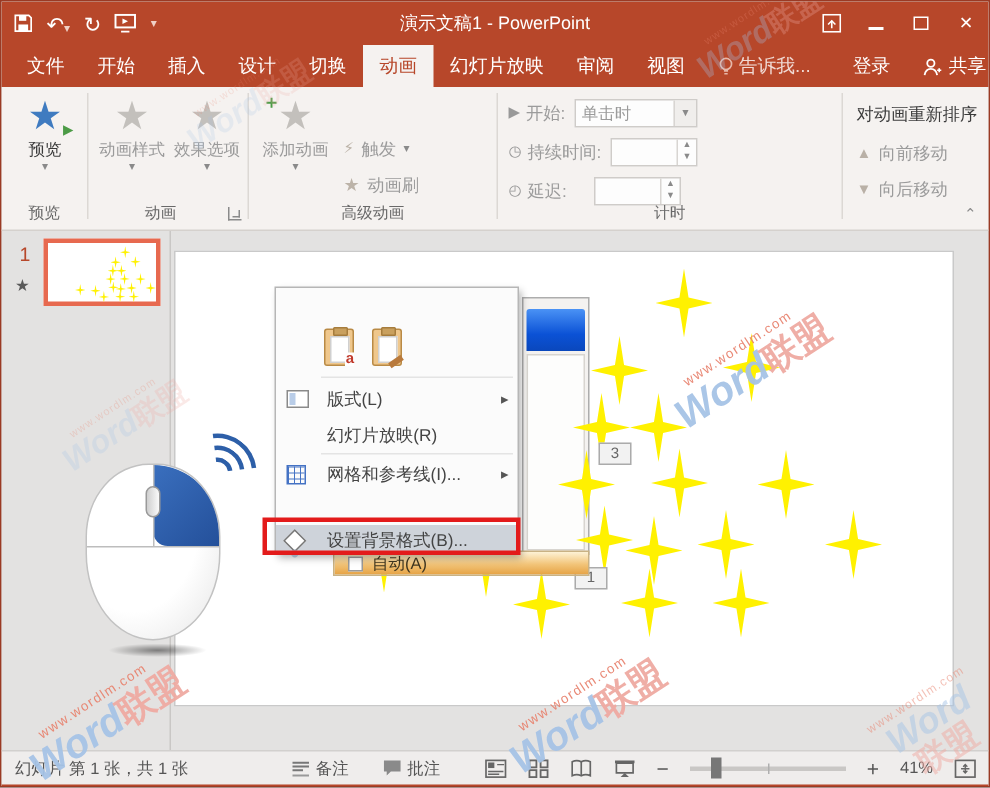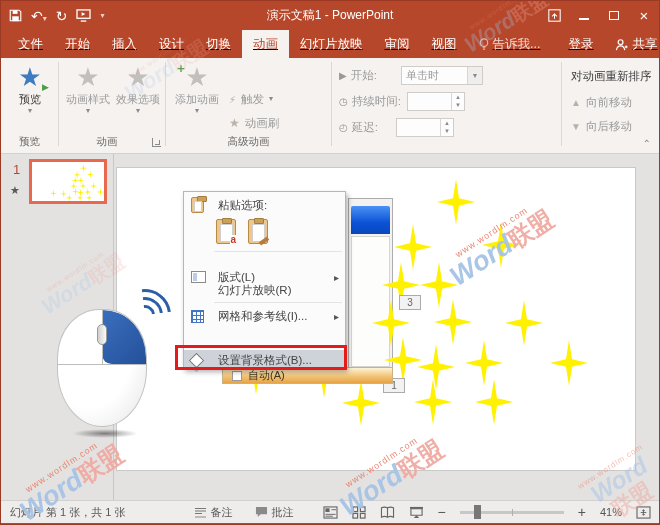--- a/index.html
+++ b/index.html
@@ -18,7 +18,7 @@
   .ctl-bar { display:inline-block; width:10px; height:2px; background:#fff; }
 
   
-  #tabrow { position:absolute; left:0; top:29px; width:100%; height:28px; background:#B7472A; display:flex; align-items:flex-start; padding-left:6px;text-decoration:underline; }
+  #tabrow { position:absolute; left:0; top:29px; width:100%; height:28px; background:#B7472A; display:flex; align-items:flex-start; padding-left:6px; }
   .tab { color:#fff; font-size:12.5px; line-height:28px; padding:0 11px; white-space:nowrap; cursor:default; display:flex; align-items:center; gap:4px; }
   .tab.active { background:#F5F2F0; color:#B7472A; }
   .tab.dim { opacity:.8; }

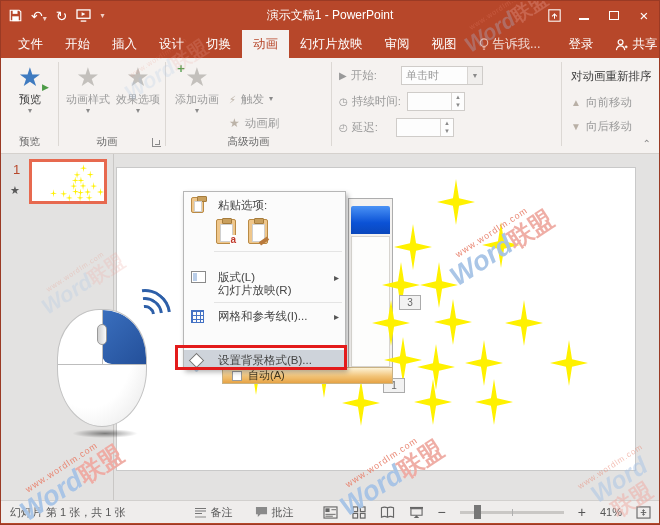--- a/index.html
+++ b/index.html
@@ -256,7 +256,7 @@
     <div class="timing-row" style="top:7px;">
       <span class="t-ico">▶</span>
       <span class="dis">开始:</span>
-      <span class="combo" style="margin-left:20px;">
+      <span class="combo" style="margin-left:2px;">
         <span class="val">单击时</span>
           <span class="dd">▼</span>
       </span>

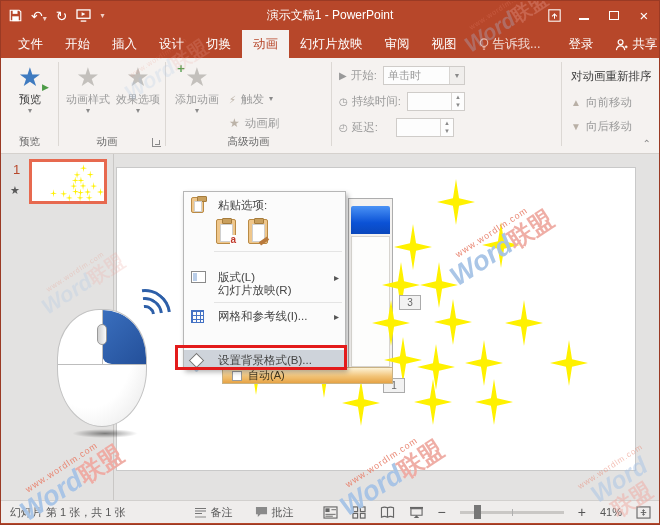--- a/index.html
+++ b/index.html
@@ -275,6 +275,7 @@
           <span class="spin">▲<br>▼</span>
         </span>
     </div>
+    <div class="grouplabel" style="left:331px; width:229px;">计时</div>
     <div class="rsep" style="left:560px;"></div>
 
     <div class="reorder-row" style="top:9px;">

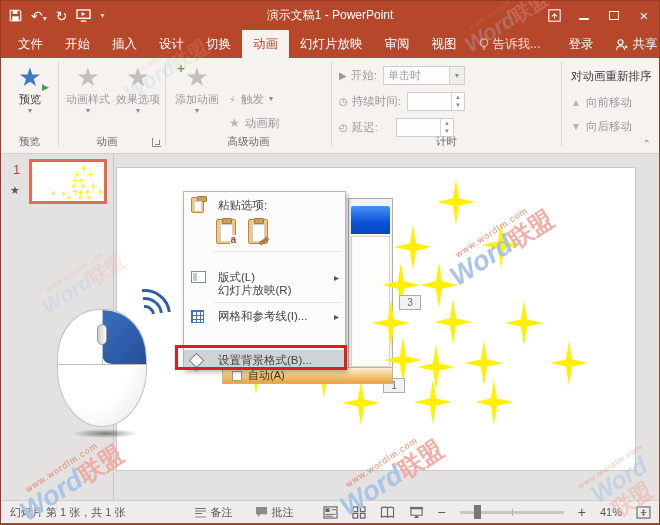--- a/index.html
+++ b/index.html
@@ -349,12 +349,6 @@
     </div>
 
     <div id="ctxmenu">
-      <div class="mi" style="top:4px; height:18px;">
-        <span class="ico clip clip-sm">
-            <span class="page"></span>
-          </span>
-        <span class="lbl">粘贴选项:</span>
-      </div>
       <div class="mi" style="top:24px; height:30px;">
         <span class="clip" style="position:absolute; left:32px;">
             <span class="page"></span>

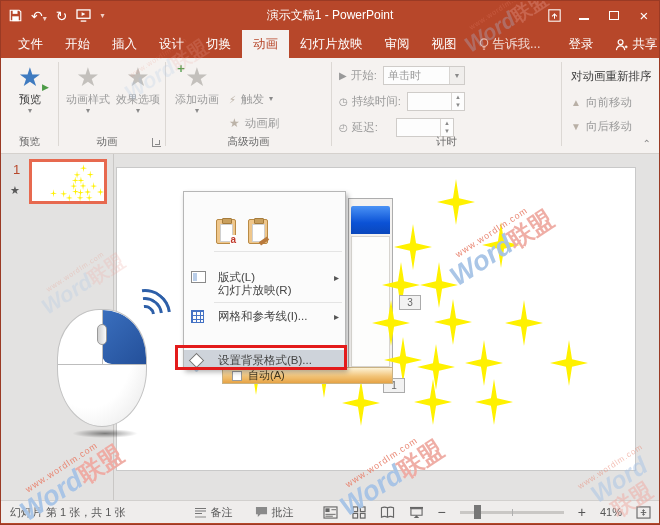--- a/index.html
+++ b/index.html
@@ -360,7 +360,7 @@
           </span>
       </div>
       <div class="msep" style="top:59px;"></div>
-      <div class="mi" style="top:73px; height:24px;text-align:right;">
+      <div class="mi" style="top:62px; height:24px;text-align:right;">
         <span class="ico ico-layout"></span>
         <span class="lbl">版式(L)</span>
         <span class="arrow">▸</span>

